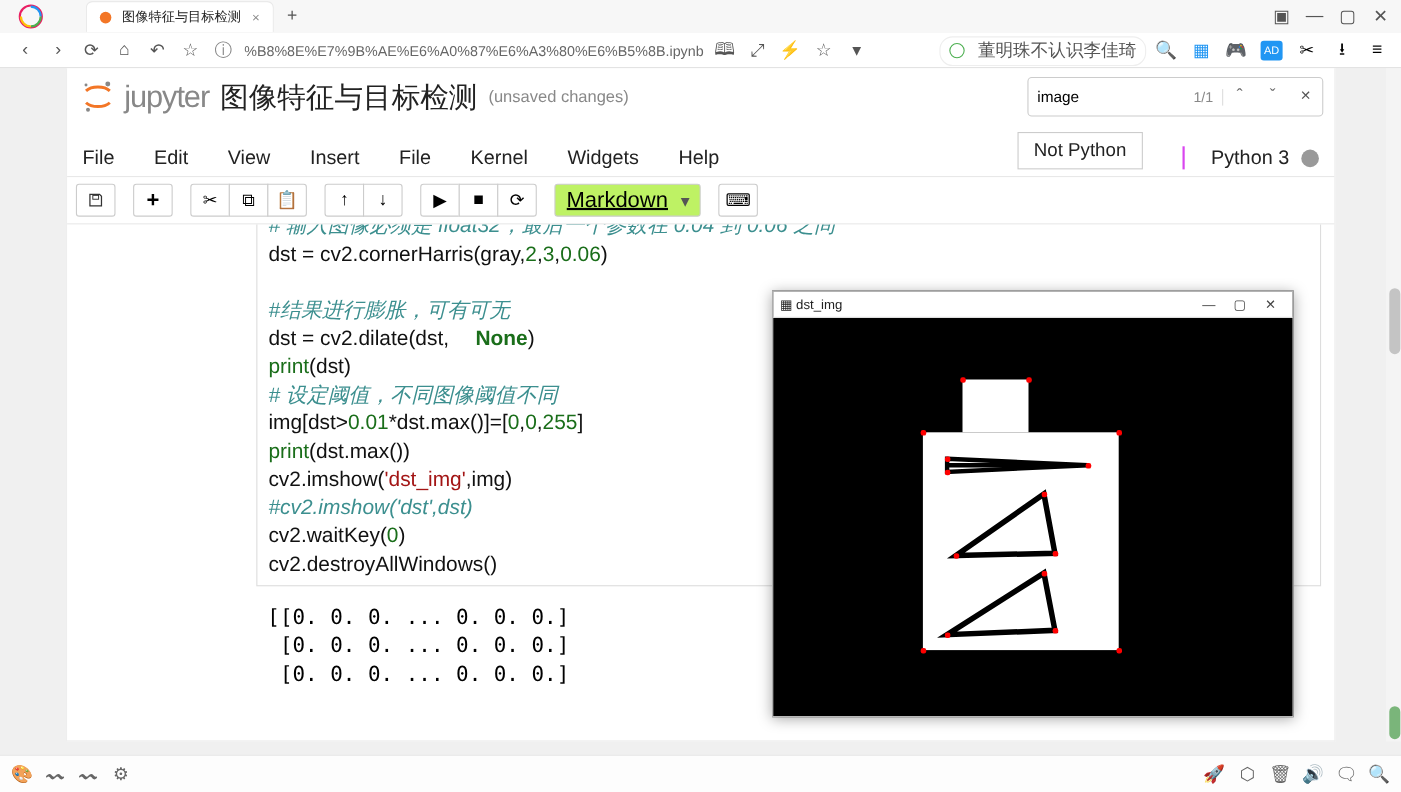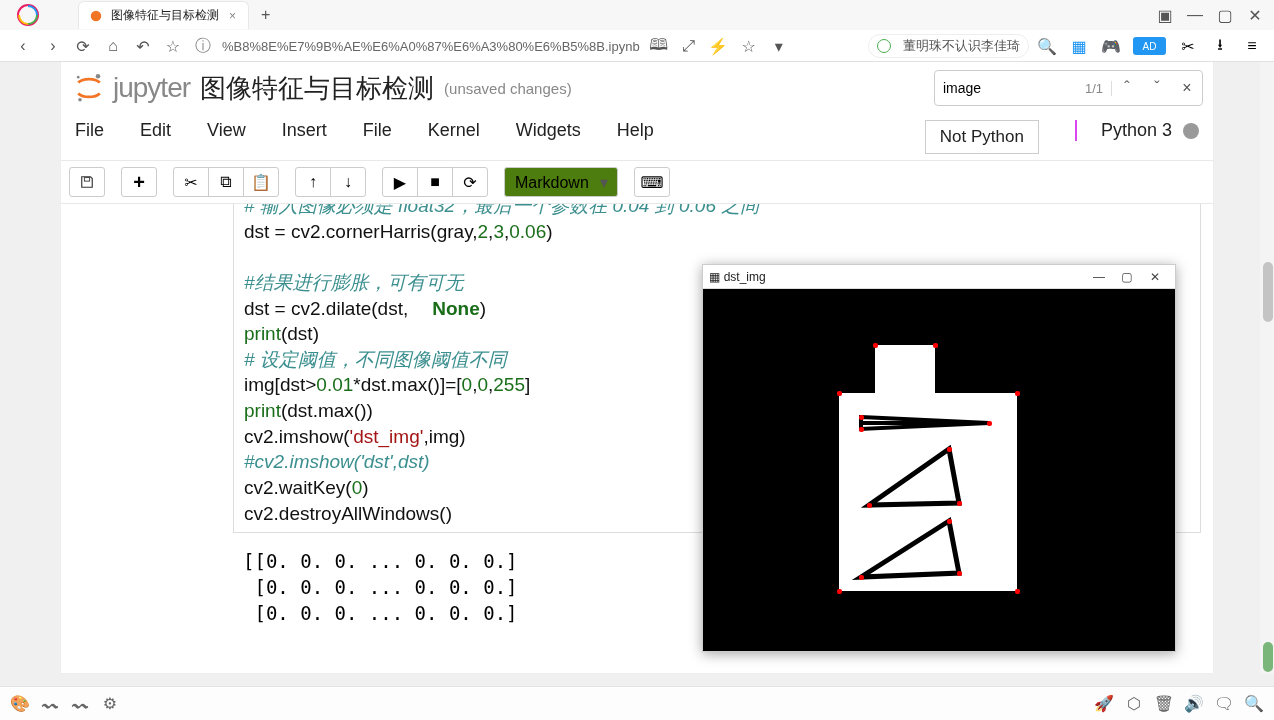--- a/index.html
+++ b/index.html
@@ -25,7 +25,7 @@
 .addr-spacer { flex: 1; }
 .right-icons { display: flex; gap: 12px; align-items: center; }
 .right-icon { width: 20px; height: 20px; display: flex; align-items: center; justify-content: center; cursor: pointer; }
-.search-pill { display: flex; align-items: center; gap: 12px; padding: 2px 8px; border-radius: 12px; border: 1px solid #eee; font-size: 13px; color: #555; }
+.search-pill { display: flex; align-items: center; gap: 12px; padding: 2px 8px; border-radius: 12px; border: 1px solid #eee; font-size: 16px; color: #555; }
 .search-pill-icon { width: 14px; height: 14px; border: 1.5px solid #4caf50; border-radius: 50%; }
 
 

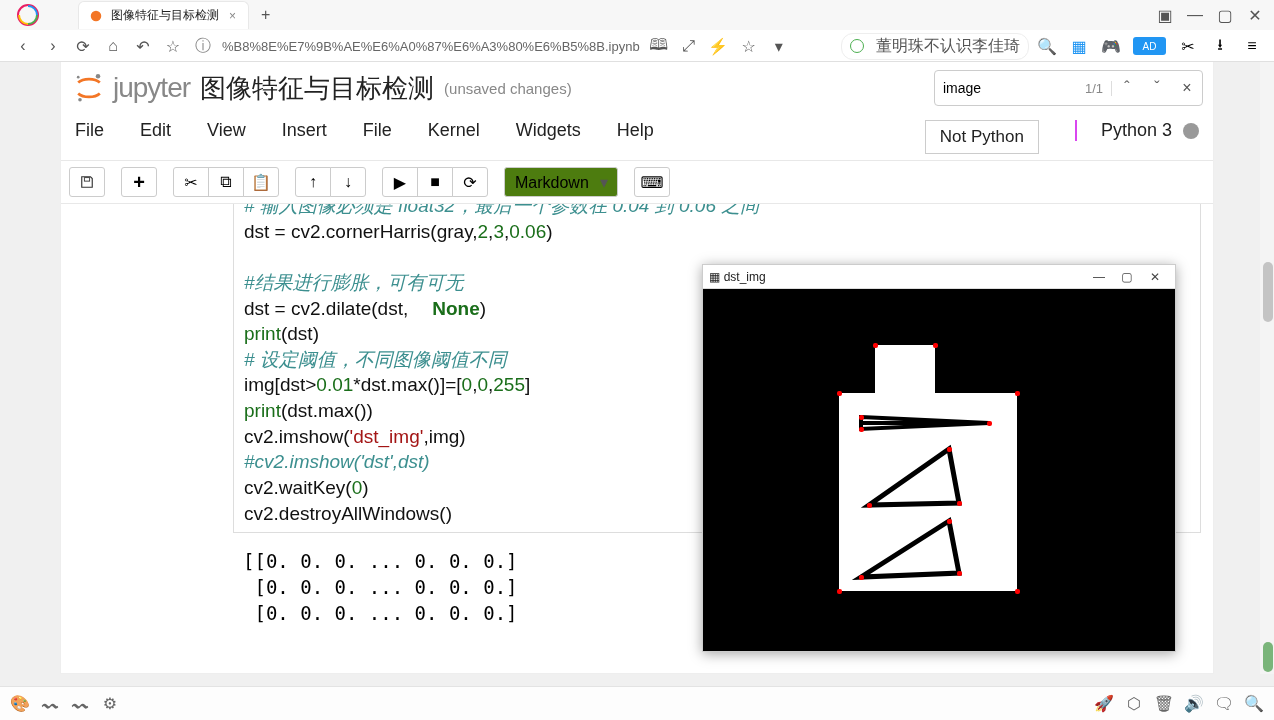--- a/index.html
+++ b/index.html
@@ -142,7 +142,7 @@
       <div class="right-icon">🔍</div>
       <div class="right-icon" style="color:#2196f3;">▦</div>
       <div class="right-icon" style="color:#ff5722;">🎮</div>
-      <div class="right-icon" style="background:#2196f3;color:#fff;border-radius:3px;font-size:10px;width:33px;height:18px;">AD</div>
+      <div class="right-icon" style="background:#2196f3;color:#fff;border-radius:3px;font-size:10px;width:20px;height:18px;">AD</div>
       <div class="right-icon">✂</div>
       <div class="right-icon">⭳</div>
       <div class="right-icon">≡</div>

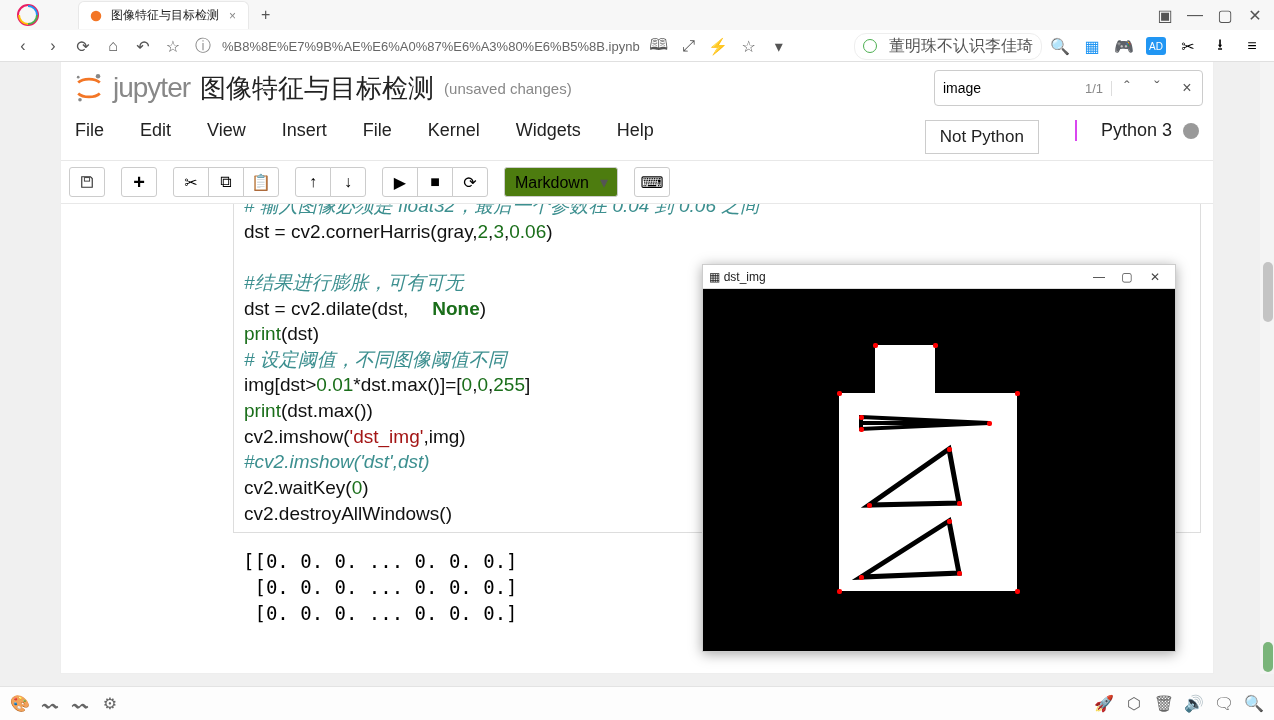--- a/index.html
+++ b/index.html
@@ -43,7 +43,7 @@
 .find-nav { width: 30px; text-align: center; cursor: pointer; color: #666; }
 .find-close { width: 30px; text-align: center; cursor: pointer; color: #555; font-size: 16px; }
 
-.menu-bar { display: flex; align-items: flex-start; padding: 6px 14px; gap: 36px; font-size: 18px; color: #222; border-bottom: 1px solid #e8e8e8; }
+.menu-bar { display: flex; align-items: flex-end; padding: 6px 14px; gap: 36px; font-size: 18px; color: #222; border-bottom: 1px solid #e8e8e8; }
 .menu-item { cursor: pointer; }
 .menu-spacer { flex: 1; }
 .not-trusted { border: 1px solid #ccc; padding: 6px 14px; font-size: 17px; cursor: pointer; }

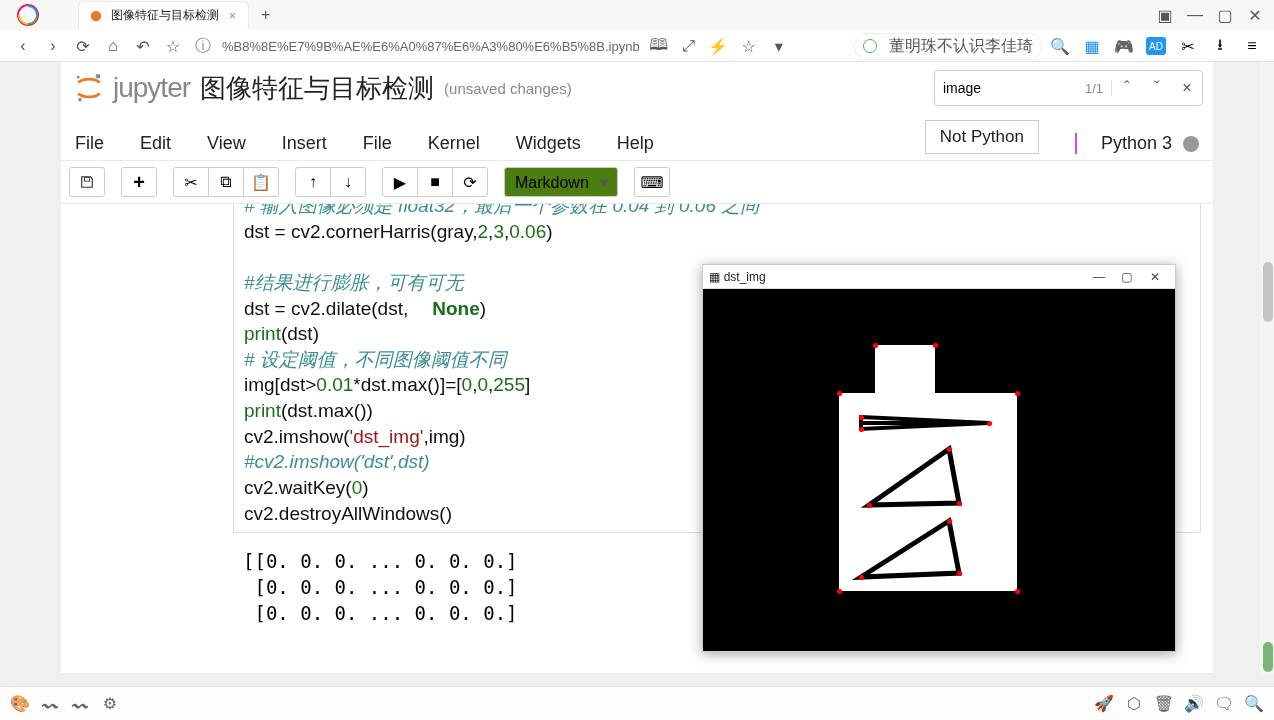--- a/index.html
+++ b/index.html
@@ -57,7 +57,7 @@
 .tb-group .tb-btn:first-child { border-radius: 3px 0 0 3px; margin-left: 0; }
 .tb-group .tb-btn:last-child { border-radius: 0 3px 3px 0; }
 .tb-gap { width: 8px; }
-.cell-type { height: 30px; border: 1px solid #ccc; padding: 2px 28px 2px 10px; font-size: 16px; background: #4d7c0f; cursor: pointer; border-radius: 3px; appearance: none; position: relative; }
+.cell-type { height: 30px; border: 1px solid #ccc; padding: 2px 28px 2px 10px; font-size: 20px; background: #bef264; cursor: pointer; border-radius: 3px; appearance: none; position: relative; text-decoration: underline; }
 .cell-type-wrap { position: relative; }
 .cell-type-wrap::after { content: '▾'; position: absolute; right: 10px; top: 6px; pointer-events: none; color: #555; }
 

